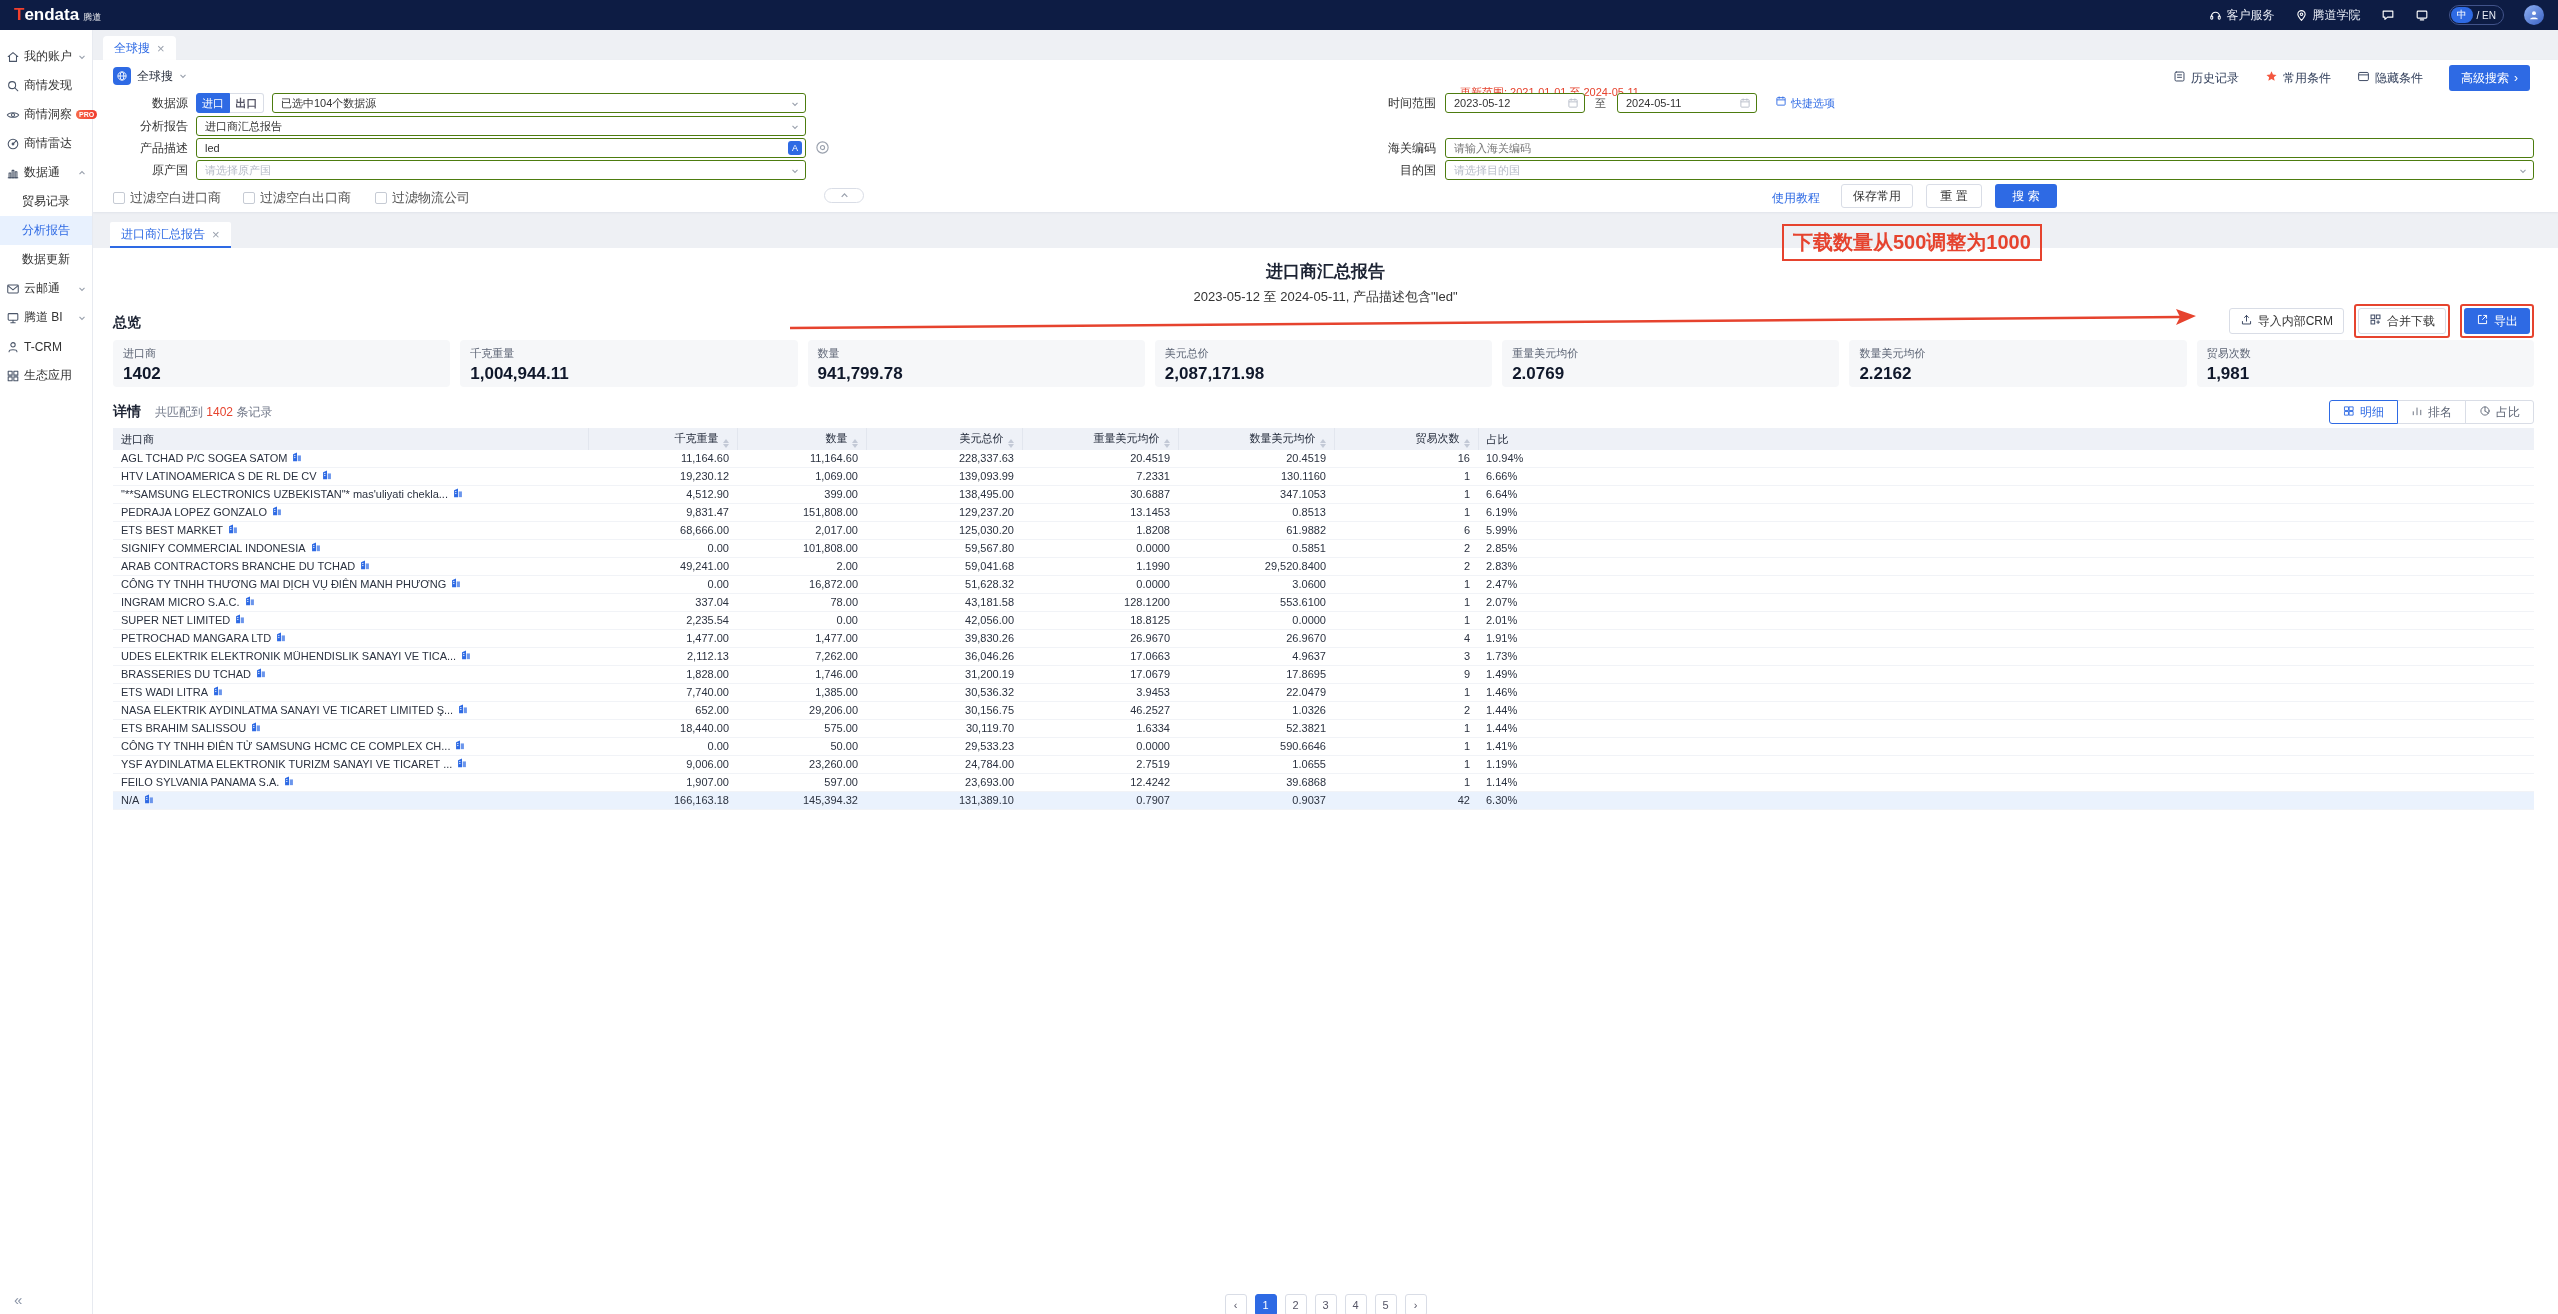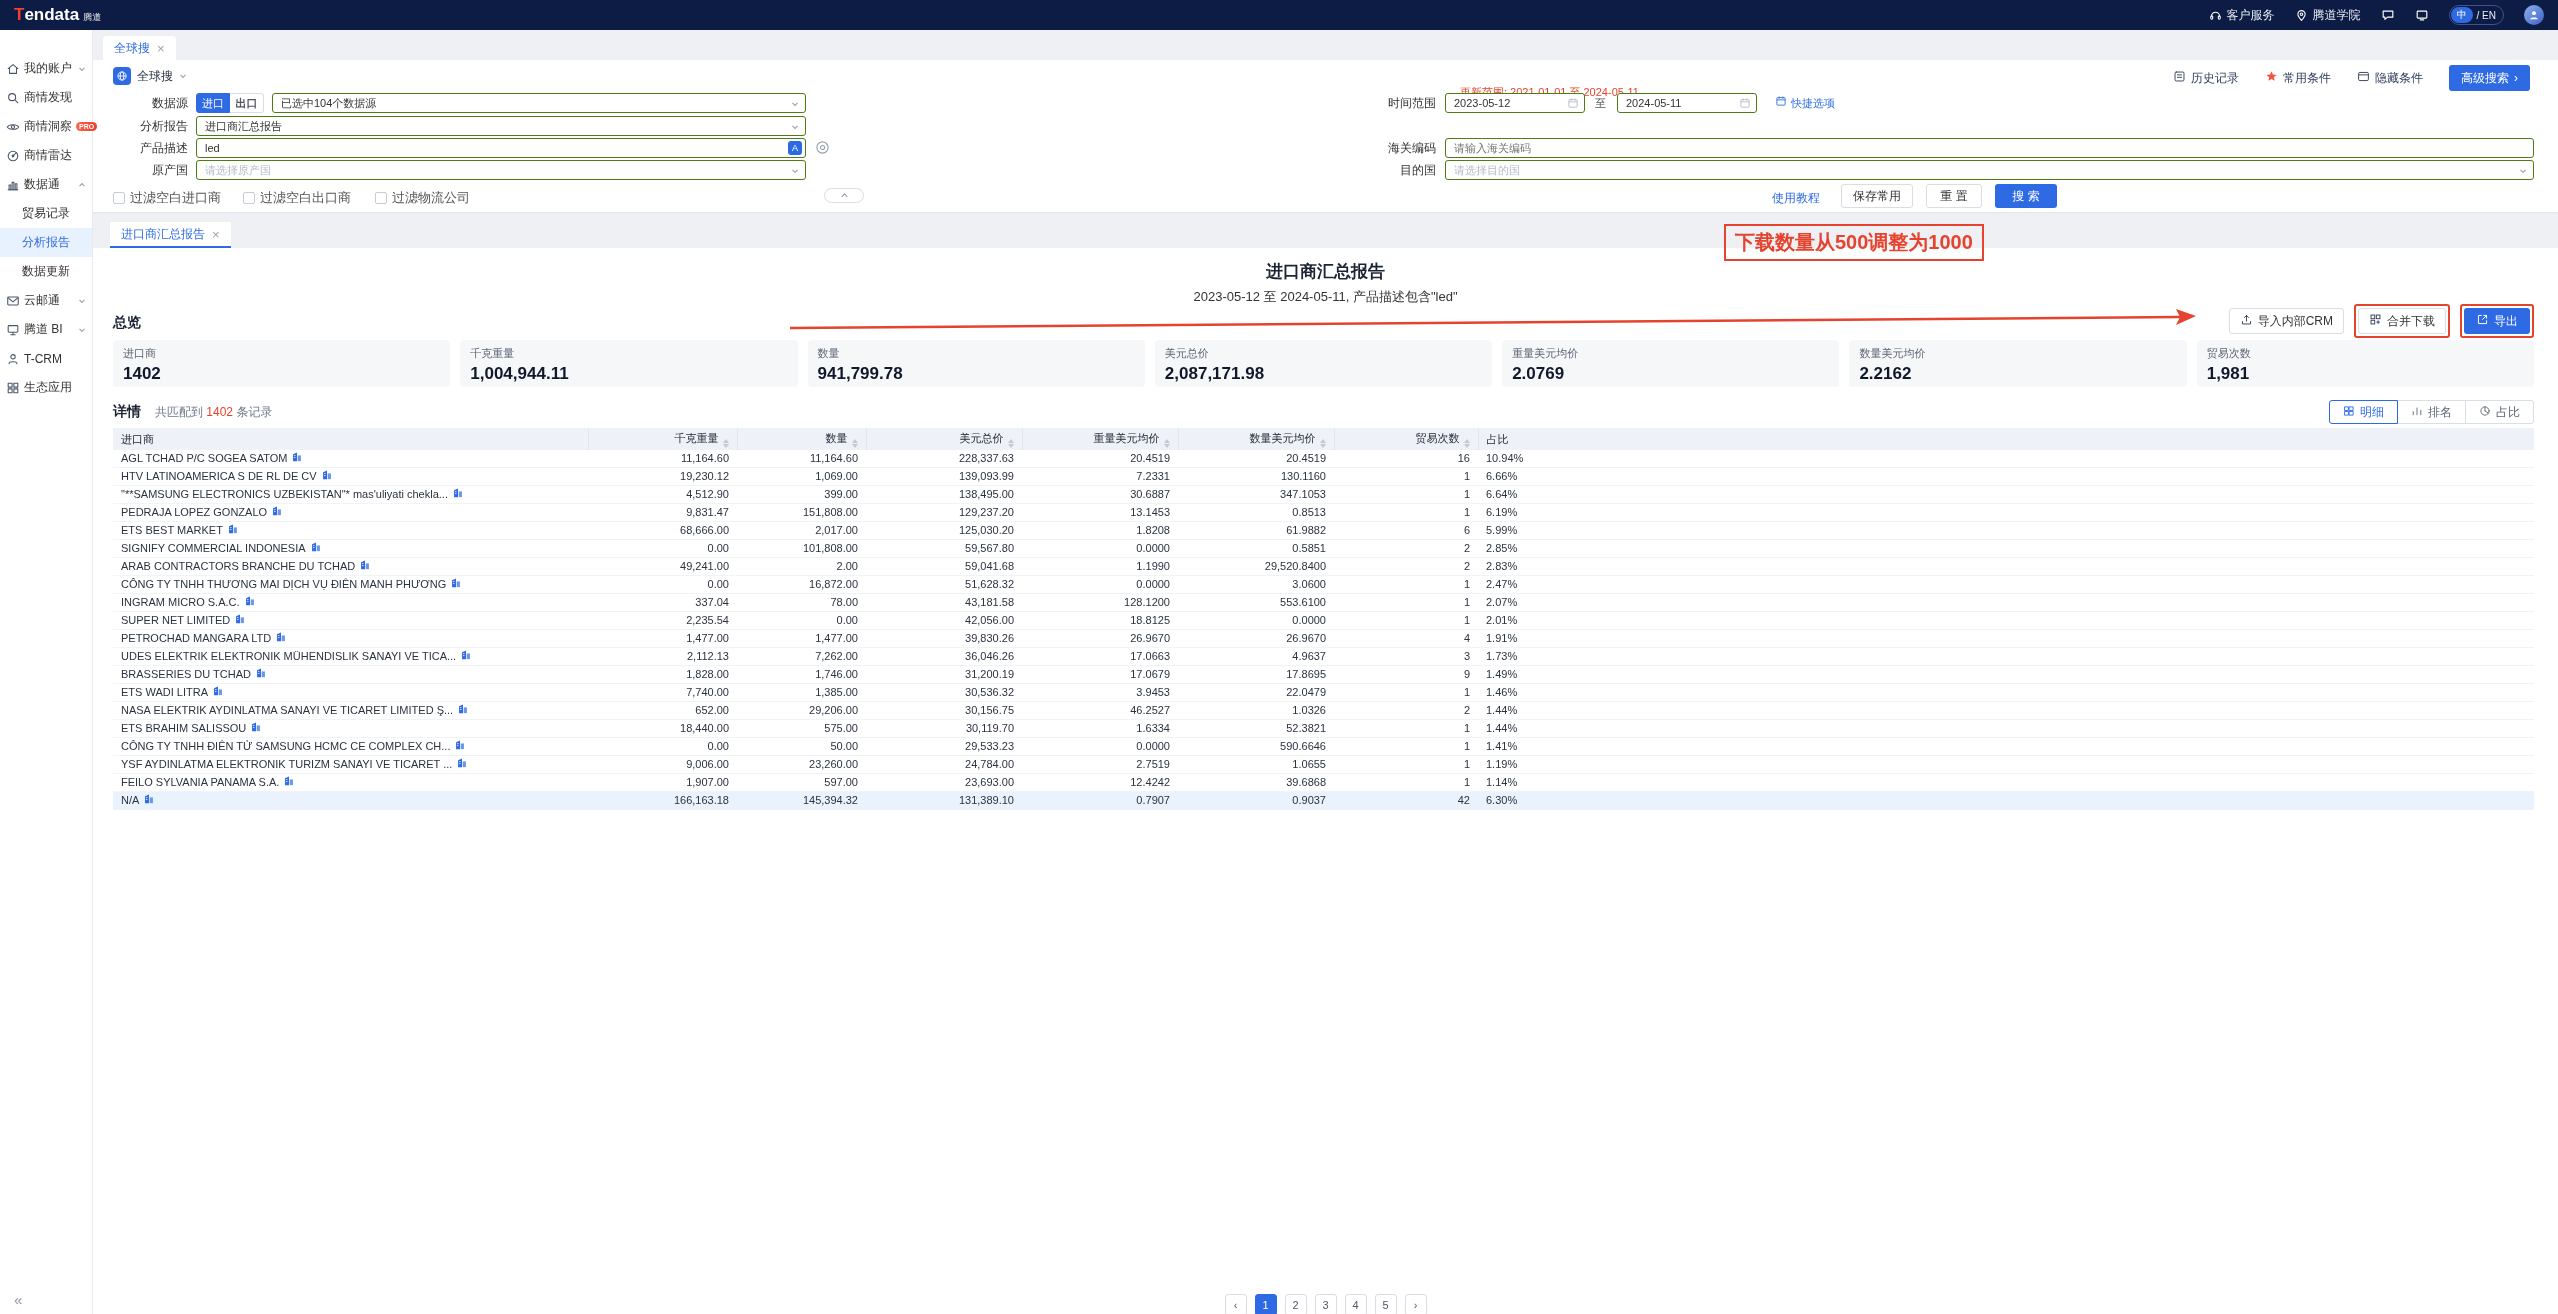--- a/index.html
+++ b/index.html
@@ -21,7 +21,7 @@
 
 
 .sidebar{position:absolute;left:0;top:30px;width:93px;height:1284px;background:#fff;border-right:1px solid #e7eaf0;z-index:30;}
-#side-nav{padding-top:24px;}
+#side-nav{padding-top:12px;}
 .side-item{display:flex;align-items:center;gap:4px;padding:0 6px;height:29px;font-size:12px;color:#333;cursor:pointer;white-space:nowrap;}
 .side-item.sub{padding-left:22px;}
 .side-item.active{background:#e8f1fe;color:#2e6ae4;}

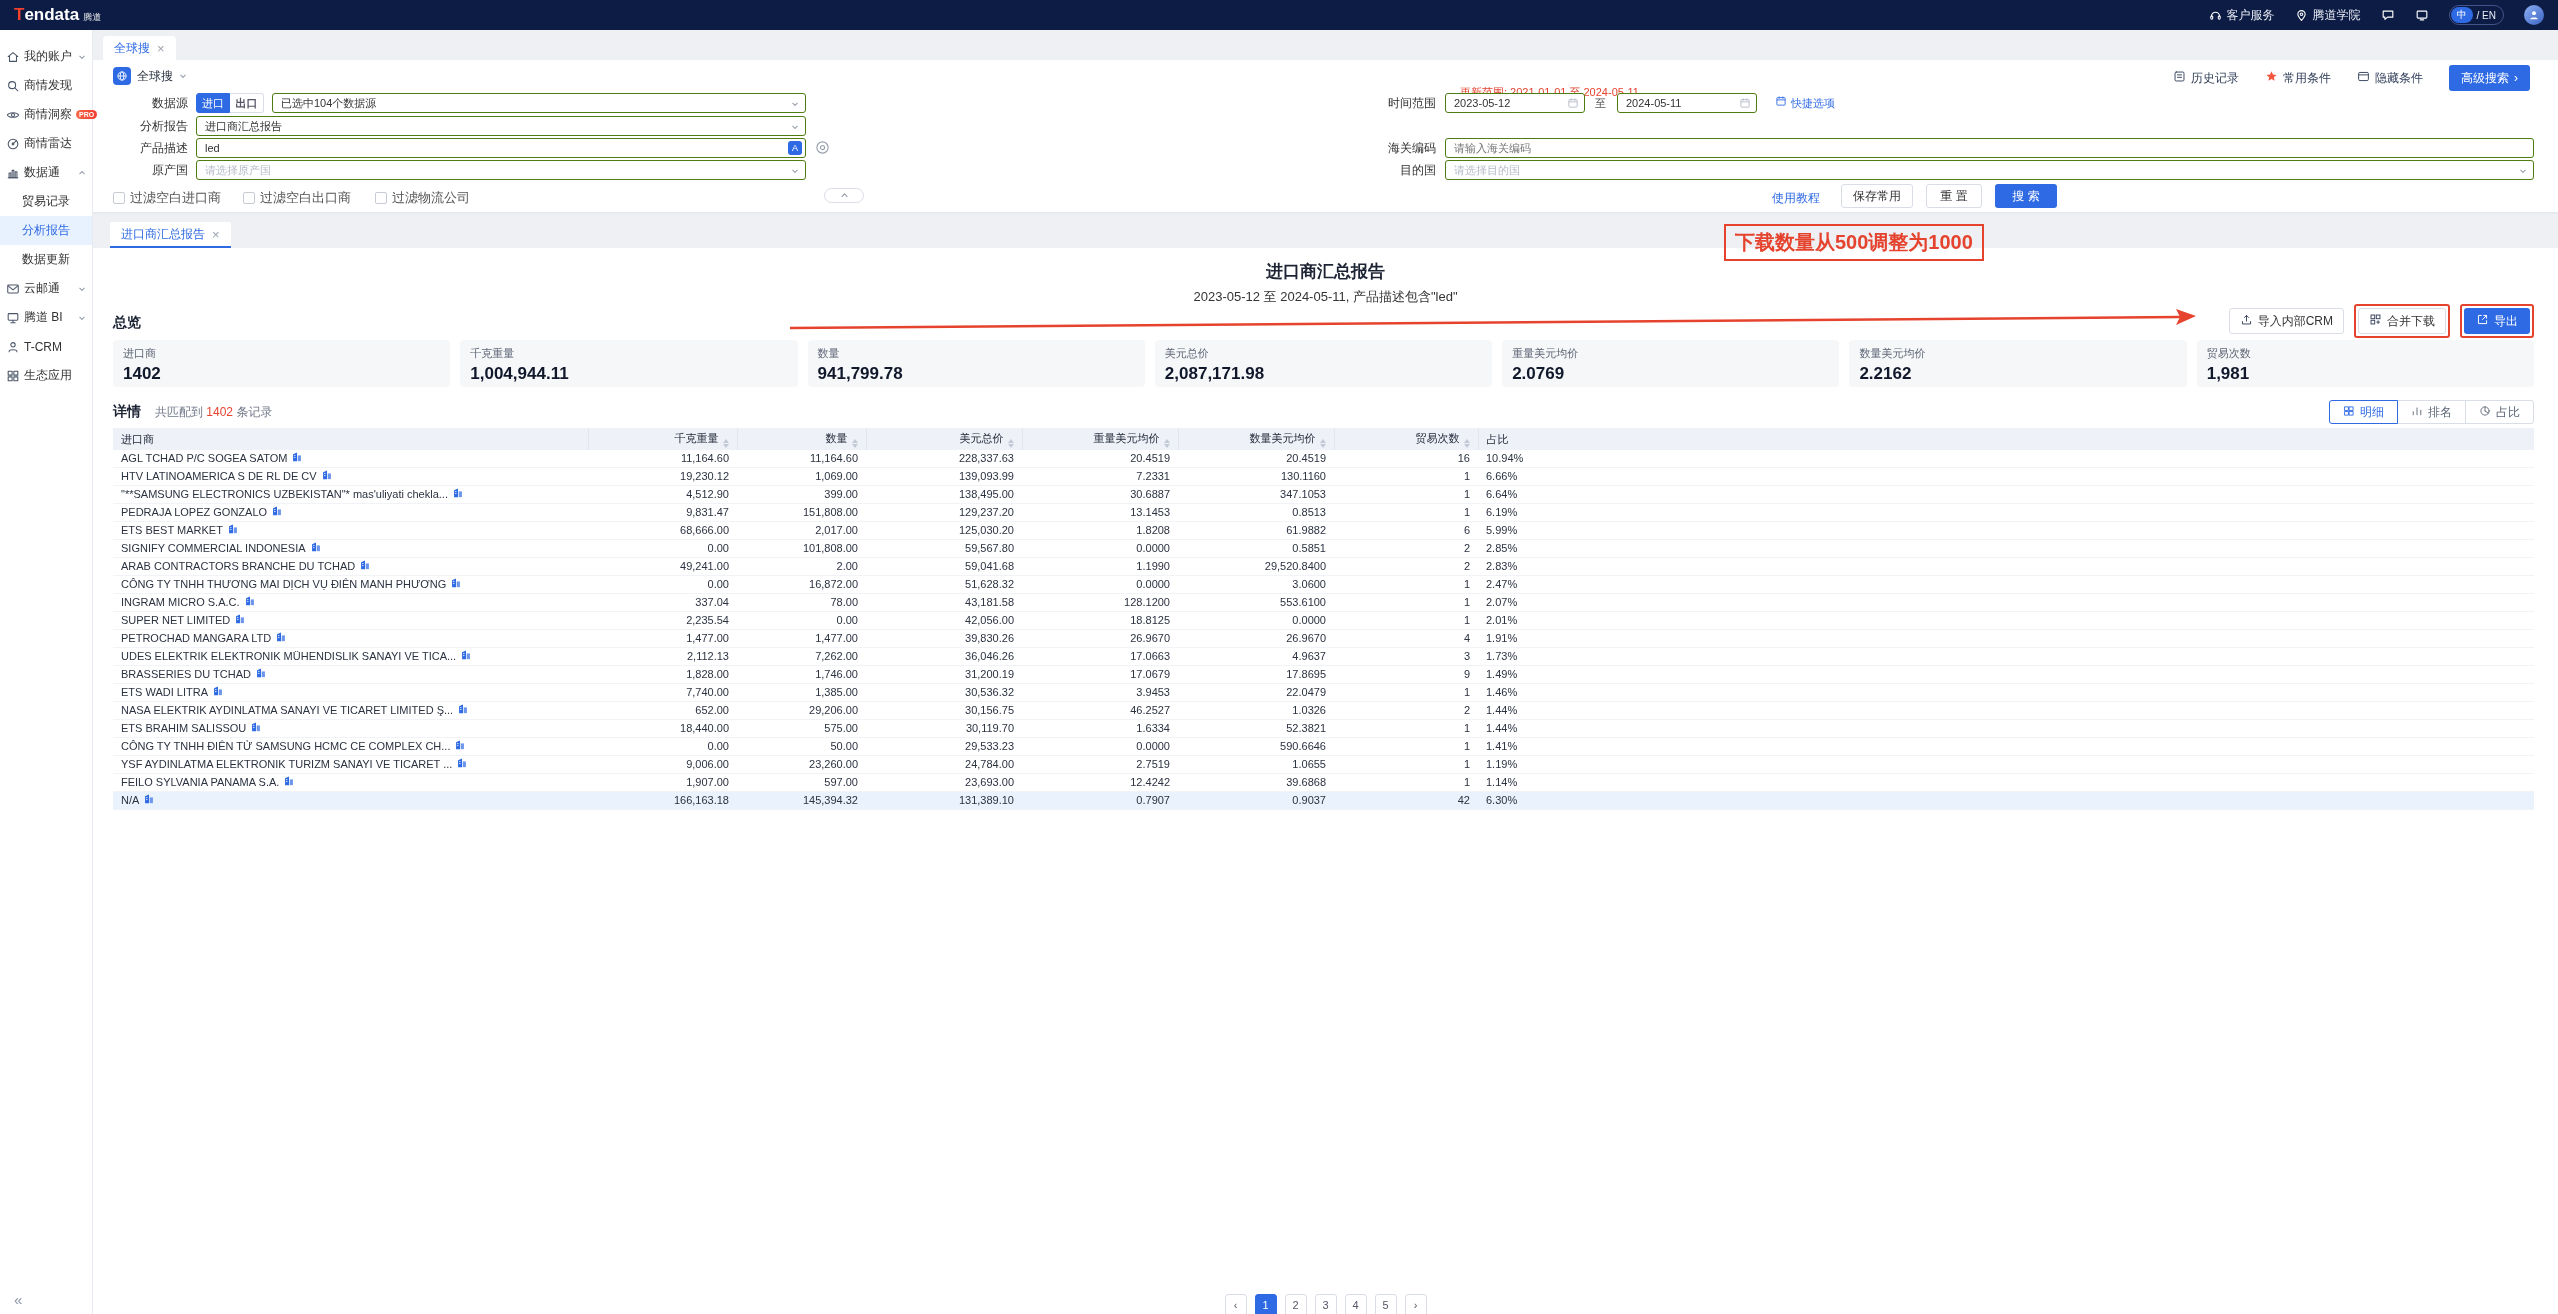--- a/index.html
+++ b/index.html
@@ -109,7 +109,7 @@
 .page-btn.active{background:#2e6ae4;color:#fff;border-color:#2e6ae4;}
 
 
-.annot-box{position:absolute;left:1724px;top:224px;border:2px solid #e6432e;color:#e6432e;font-weight:bold;font-size:20px;padding:3px 9px;z-index:60;white-space:nowrap;}
+.annot-box{position:absolute;left:1782px;top:224px;border:2px solid #e6432e;color:#e6432e;font-weight:bold;font-size:20px;padding:3px 9px;z-index:60;white-space:nowrap;}
 .annot-arrow{position:absolute;left:780px;top:300px;z-index:55;pointer-events:none;}
 </style>
 </head>

